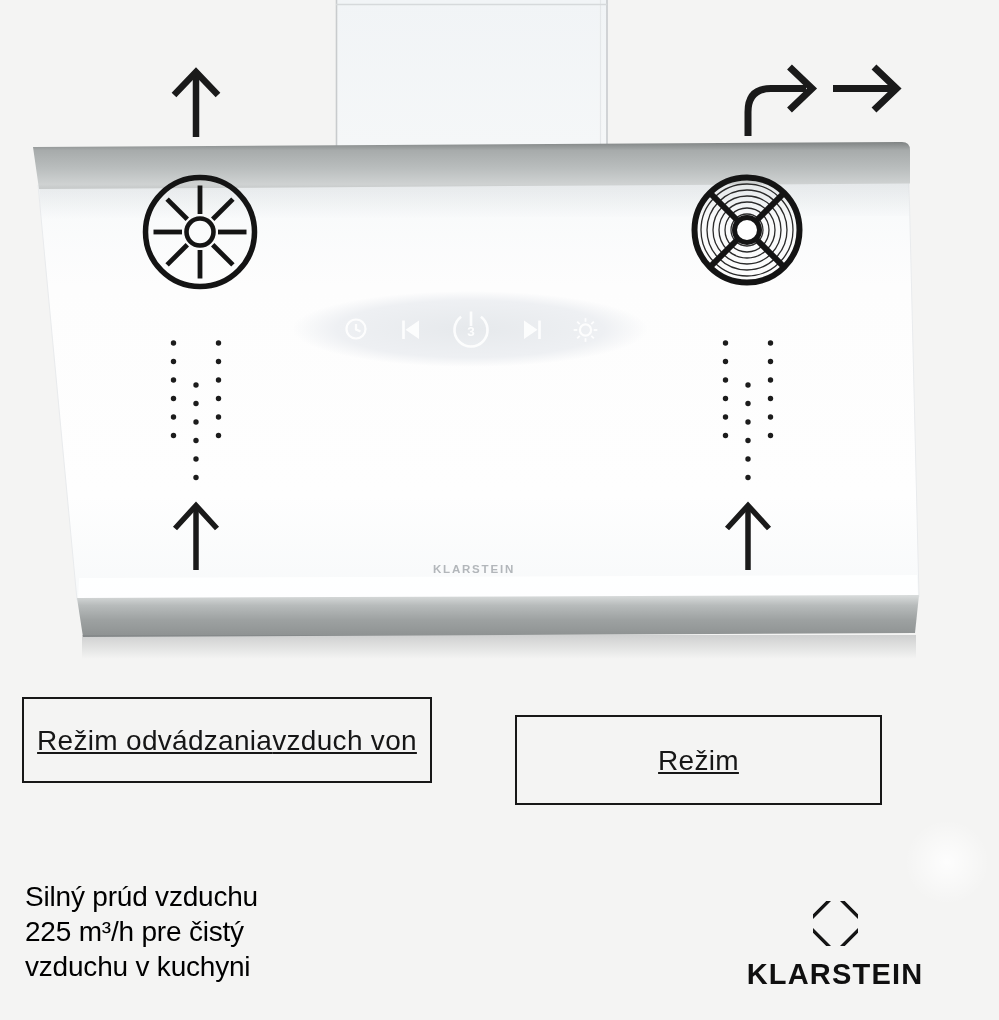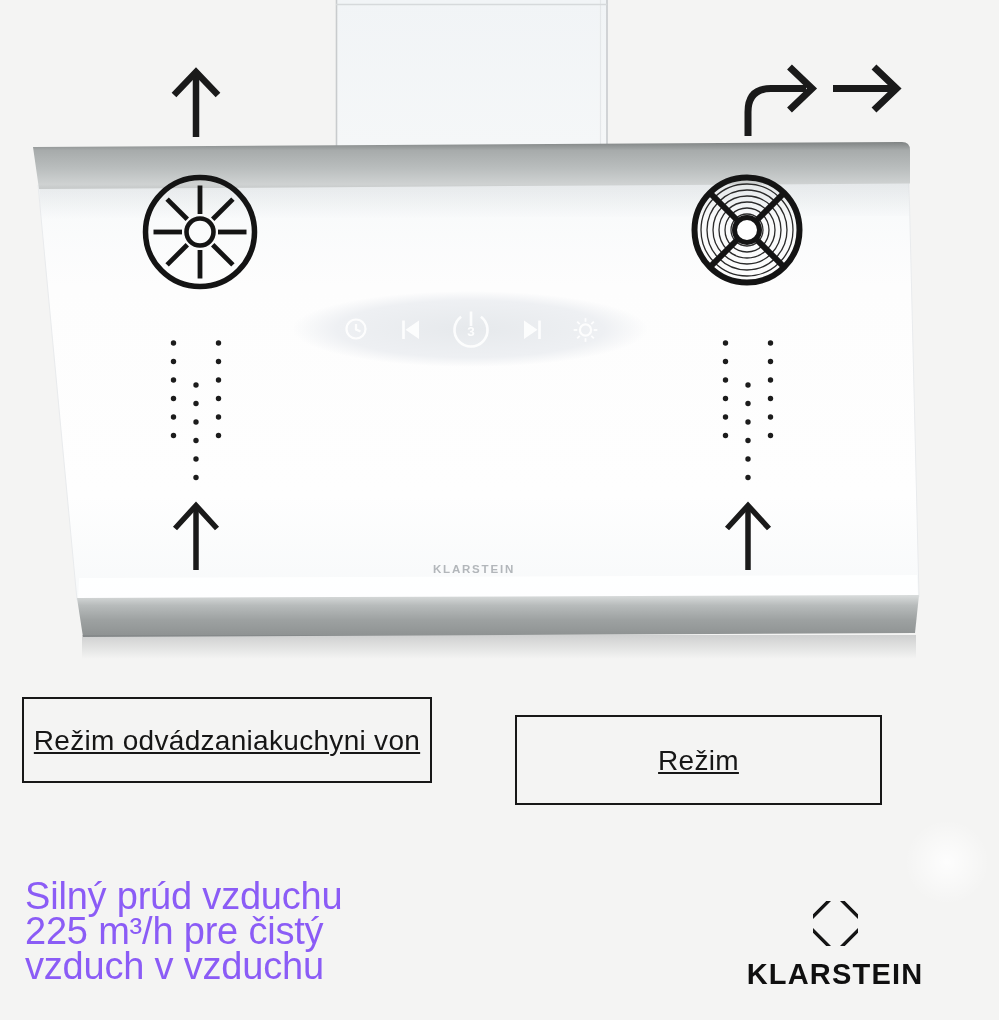--- a/index.html
+++ b/index.html
@@ -197,7 +197,7 @@
 
   <div class="mode-box exhaust">
     <div>Režim odvádzania</div>
-    <div>kuchyni von</div>
+    <div>vzduch von</div>
   </div>
   <div class="mode-box recirc">
     <div>Režim</div>

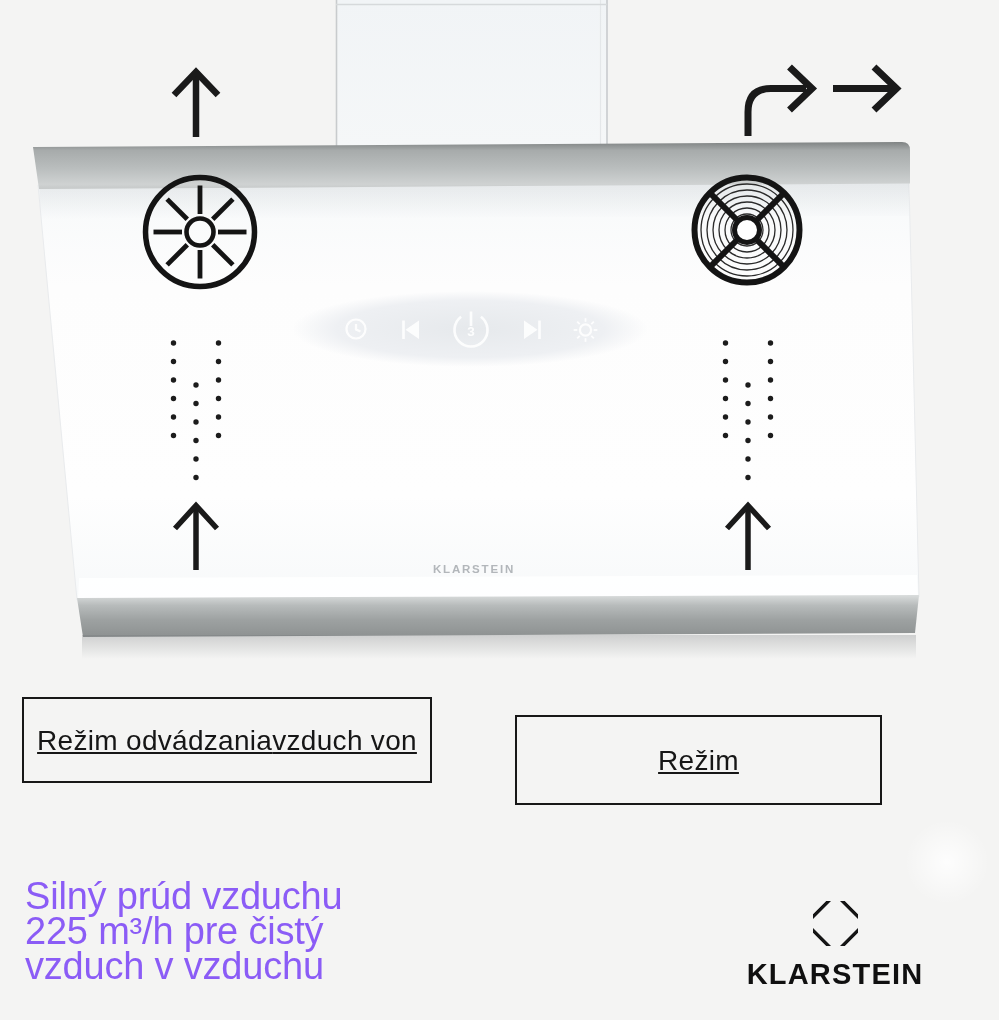--- a/index.html
+++ b/index.html
@@ -12,7 +12,7 @@
             color:#161616;font-size:28px;line-height:35px;letter-spacing:.3px;text-decoration:underline;}
   .mode-box.exhaust{left:22px;top:697px;width:410px;height:86px;}
   .mode-box.recirc{left:515px;top:695px;width:367px;height:90px;margin-top:20px;}
-  .tagline{position:absolute;left:25px;top:879px;color:#8b5cf6;font-size:38px;line-height:35px;letter-spacing:-.2px;}
+  .tagline{position:absolute;left:25px;top:879px;color:#000000;font-size:28px;line-height:35px;letter-spacing:-.2px;}
   .brand-block{position:absolute;left:690px;top:899px;width:290px;text-align:center;}
   .brand-block svg{display:block;margin:0 auto;}
   .brand-name{margin-top:9px;font-size:29px;font-weight:700;letter-spacing:1.2px;color:#101010;}

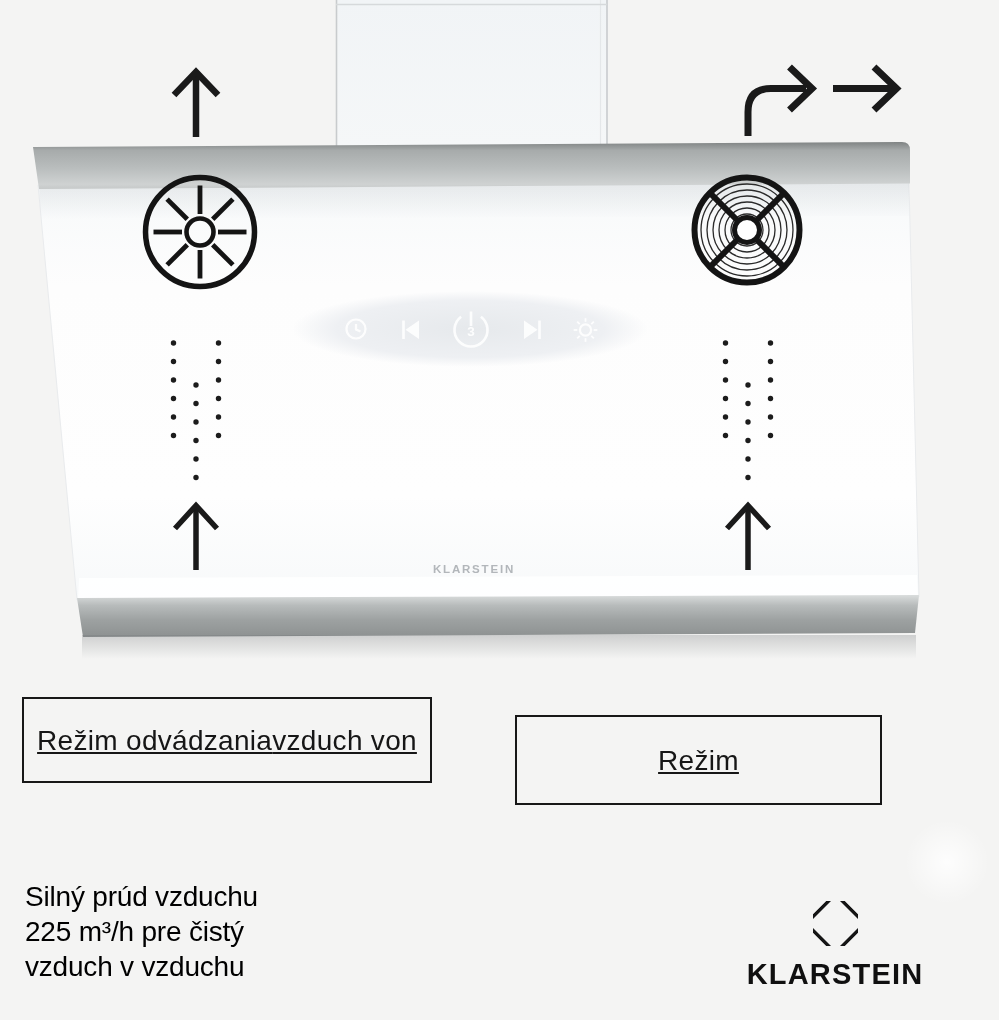--- a/index.html
+++ b/index.html
@@ -206,7 +206,7 @@
   <div class="tagline">
     <div>Silný prúd vzduchu</div>
     <div>225 m³/h pre čistý</div>
-    <div>vzduch v vzduchu</div>
+    <div>vzduchu v kuchyni</div>
   </div>
 
   <div class="brand-block">

